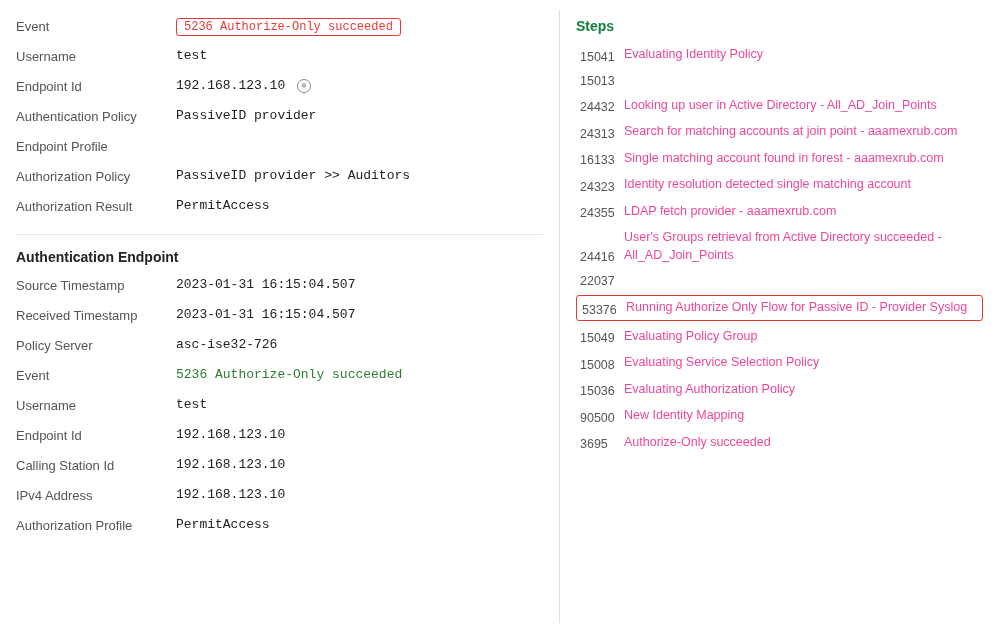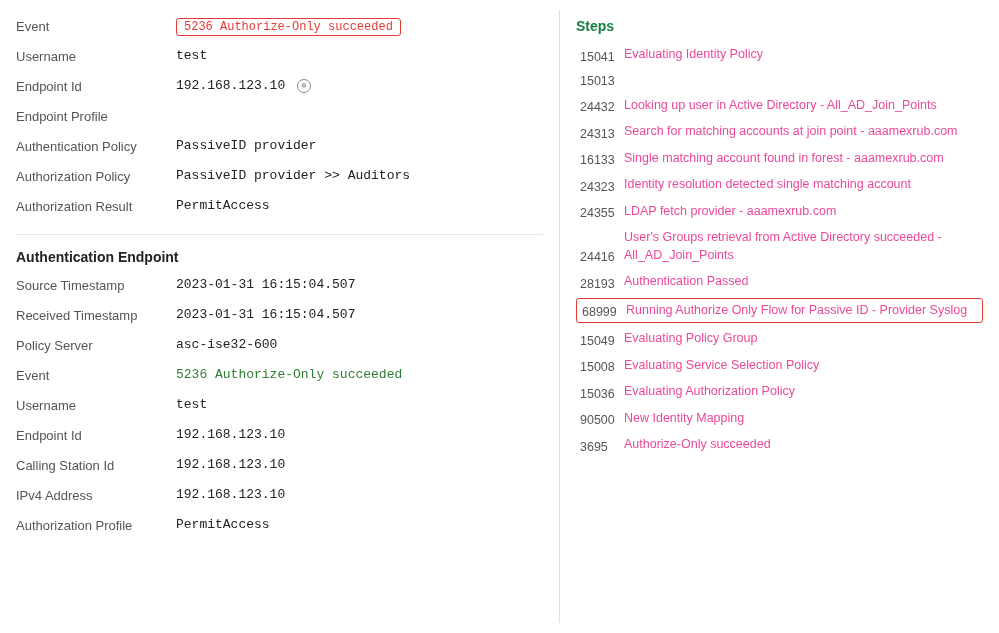--- a/index.html
+++ b/index.html
@@ -145,13 +145,13 @@
       </div>
 
       <div class="field-row">
+        <div class="field-label">Authentication Policy</div>
+        <div class="field-value">PassiveID provider</div>
+      </div>
+
+      <div class="field-row">
         <div class="field-label">Endpoint Profile</div>
         <div class="field-value"></div>
-      </div>
-
-      <div class="field-row">
-        <div class="field-label">Authentication Policy</div>
-        <div class="field-value">PassiveID provider</div>
       </div>
 
       <div class="field-row">

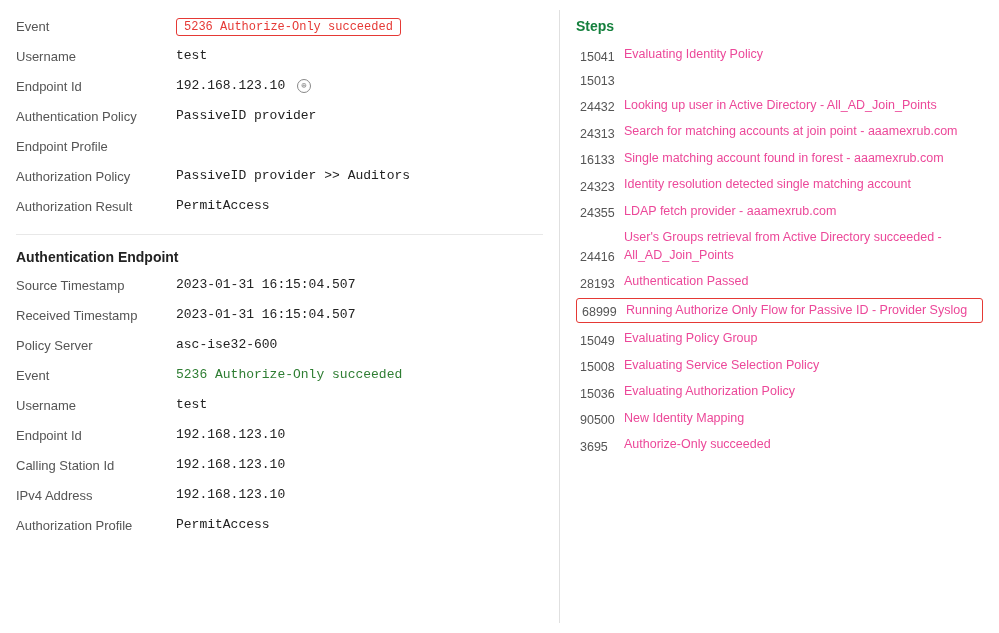--- a/index.html
+++ b/index.html
@@ -254,7 +254,7 @@
           <span class="step-desc">User's Groups retrieval from Active Directory succeeded - All_AD_Join_Points</span>
         </div>
         <div class="step-row">
-          <span class="step-code">28193</span>
+          <span class="step-code">22037</span>
           <span class="step-desc">Authentication Passed</span>
         </div>
         <div class="step-row step-row-highlight">

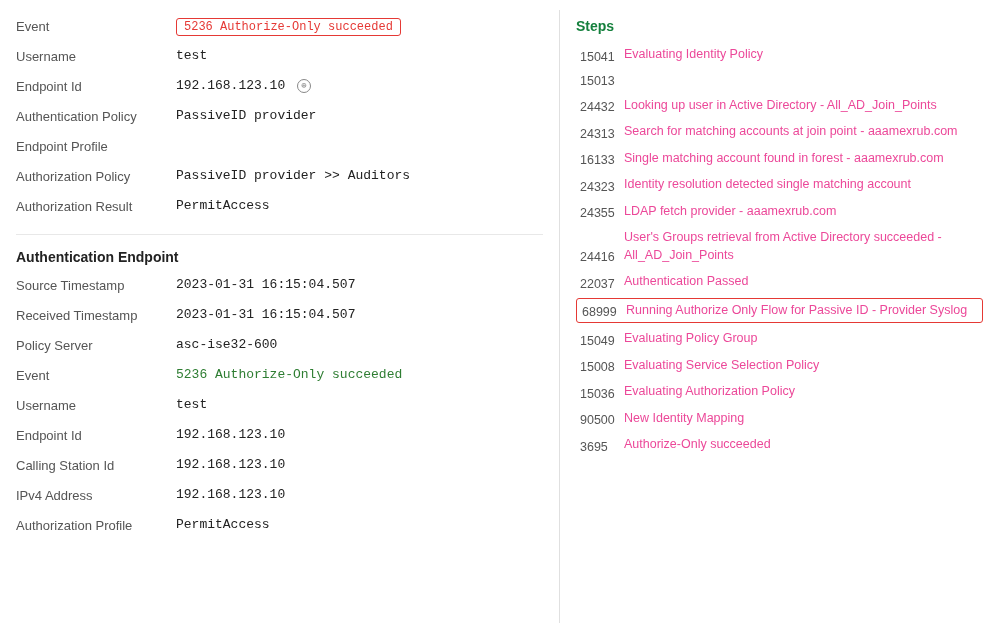--- a/index.html
+++ b/index.html
@@ -255,7 +255,6 @@
         </div>
         <div class="step-row">
           <span class="step-code">22037</span>
-          <span class="step-desc">Authentication Passed</span>
         </div>
         <div class="step-row step-row-highlight">
           <span class="step-code">68999</span>

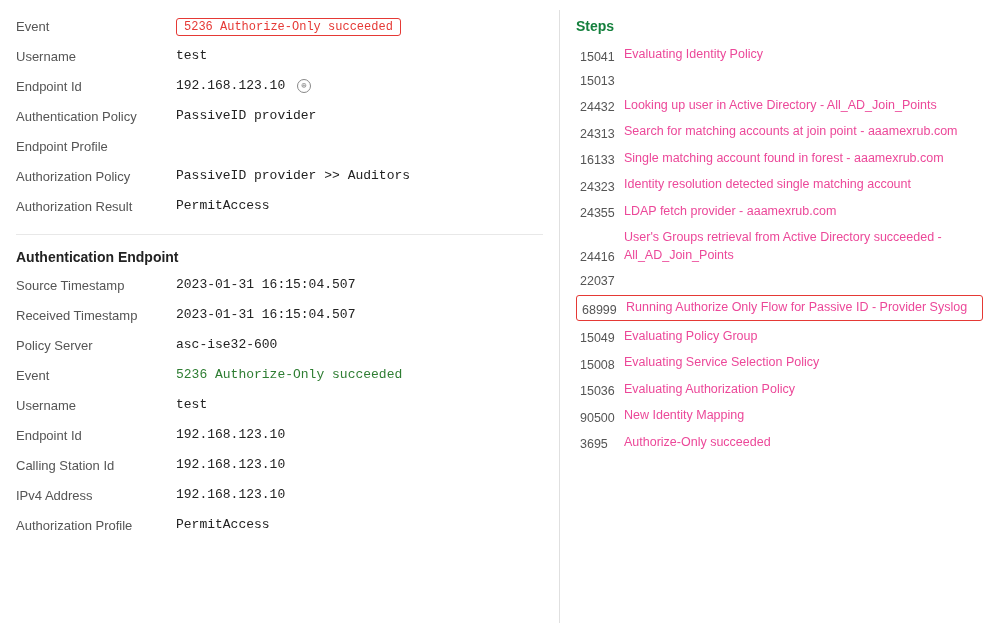--- a/index.html
+++ b/index.html
@@ -257,7 +257,7 @@
           <span class="step-code">22037</span>
         </div>
         <div class="step-row step-row-highlight">
-          <span class="step-code">68999</span>
+          <span class="step-code">53376</span>
           <span class="step-desc">Running Authorize Only Flow for Passive ID - Provider Syslog</span>
         </div>
         <div class="step-row">

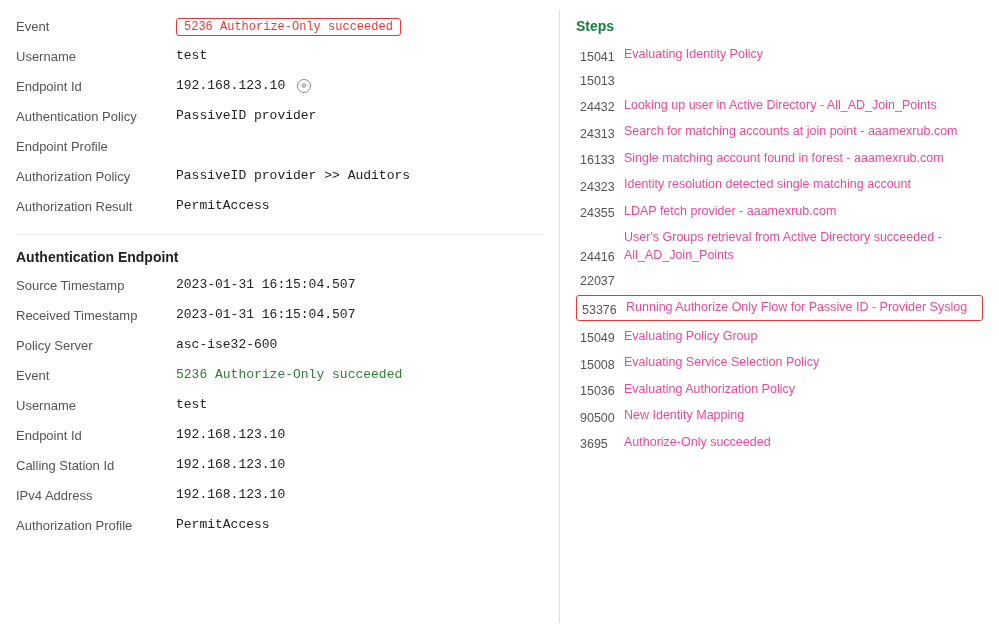--- a/index.html
+++ b/index.html
@@ -182,7 +182,7 @@
 
       <div class="field-row">
         <div class="field-label">Policy Server</div>
-        <div class="field-value">asc-ise32-600</div>
+        <div class="field-value">asc-ise32-726</div>
       </div>
 
       <div class="field-row">

